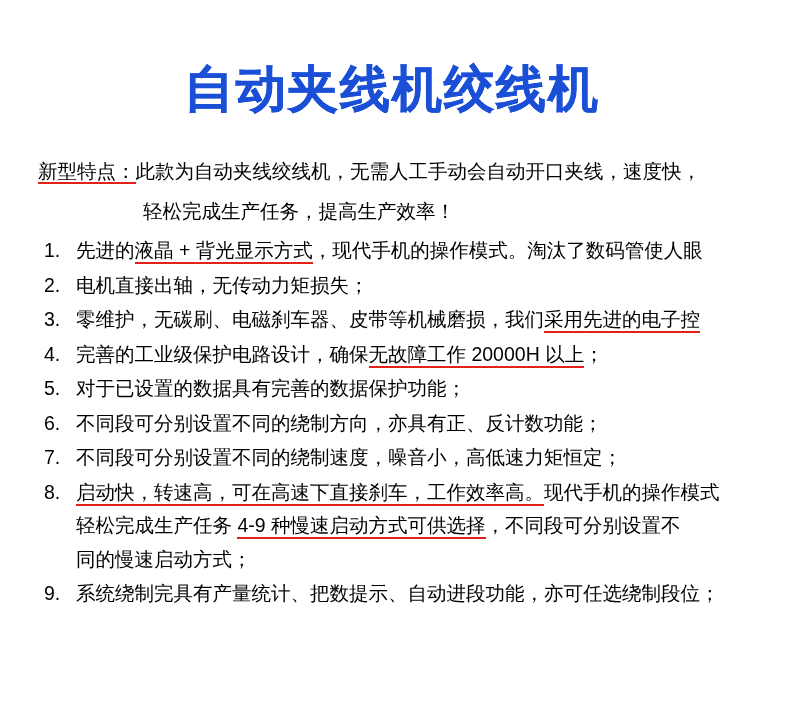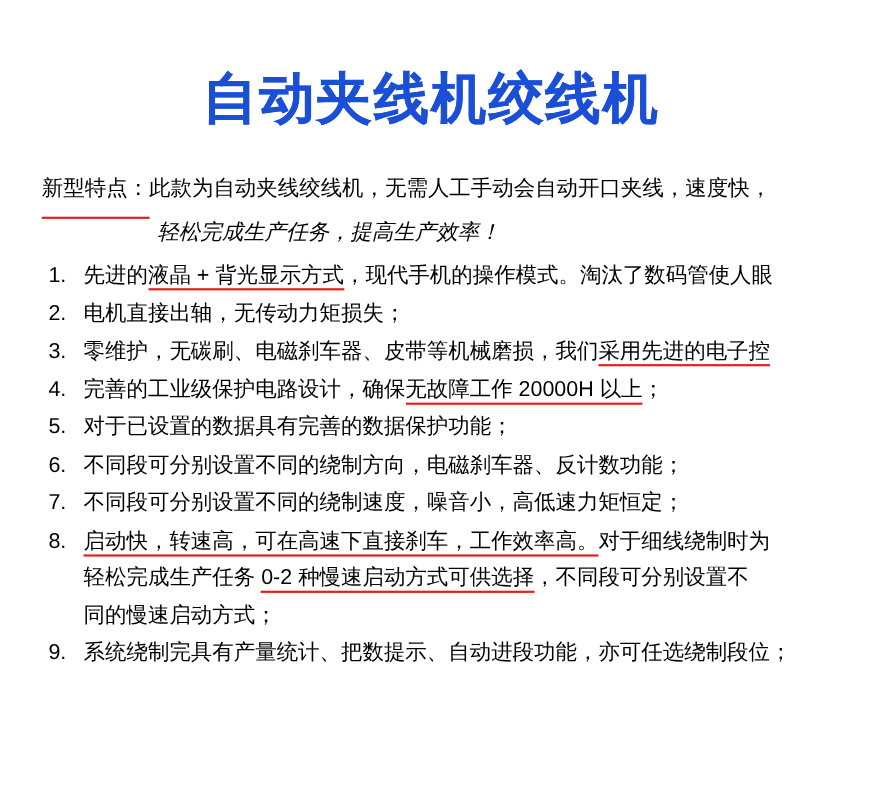--- a/index.html
+++ b/index.html
@@ -44,7 +44,7 @@
   }
   .intro .lead {
     border-bottom: 2px solid #e32119;
-    padding-bottom: 15px;
+    padding-bottom: 0;
   }
   .intro-wrap {
     text-align: justify;

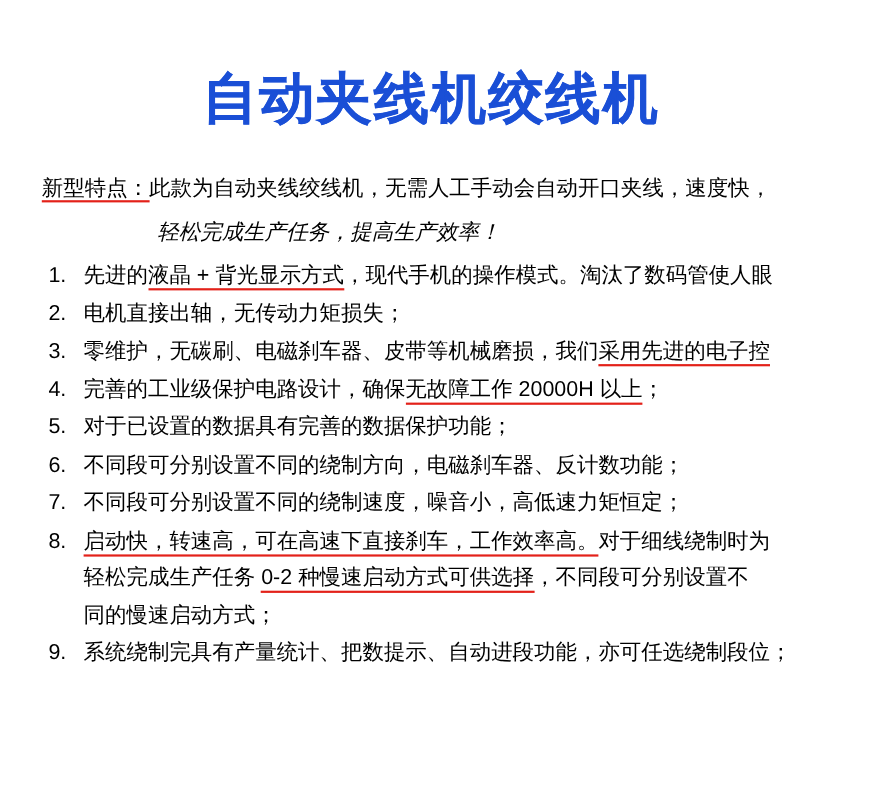--- a/index.html
+++ b/index.html
@@ -51,7 +51,6 @@
   }
   .intro-line2 {
     padding-left: 105px;
-    font-style: italic;
   }
   ol.items {
     list-style: none;

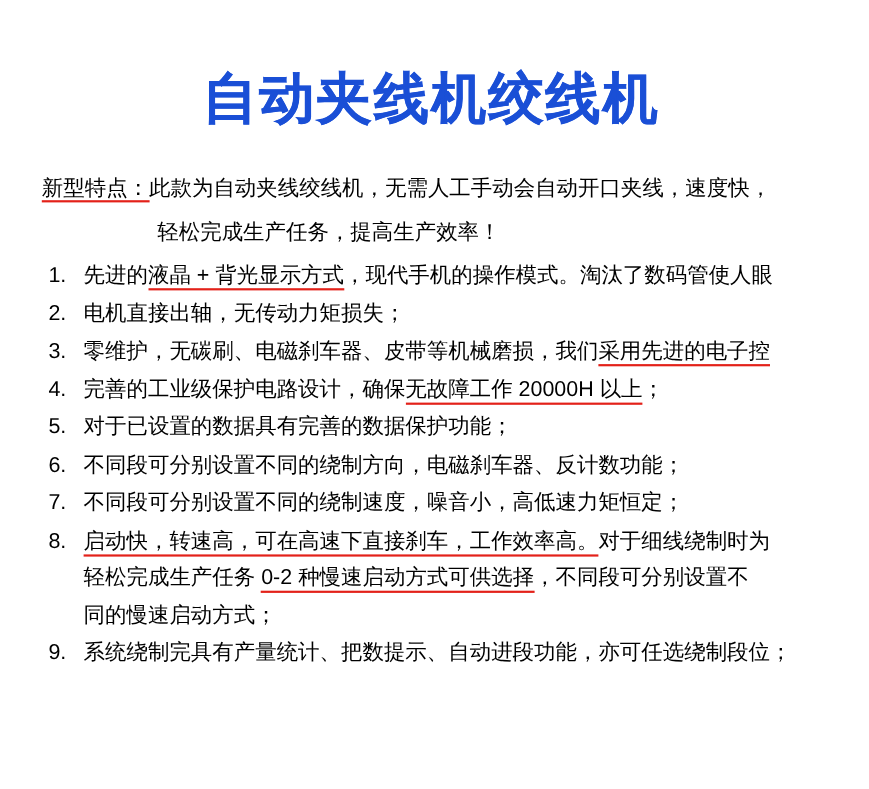--- a/index.html
+++ b/index.html
@@ -132,7 +132,7 @@
 
       <li>
         <span class="num">6.</span>
-        <span class="txt">不同段可分别设置不同的绕制方向，电磁刹车器、反计数功能；</span>
+        <span class="txt">不同段可分别设置不同的绕制方向，亦具有正、反计数功能；</span>
       </li>
 
       <li>

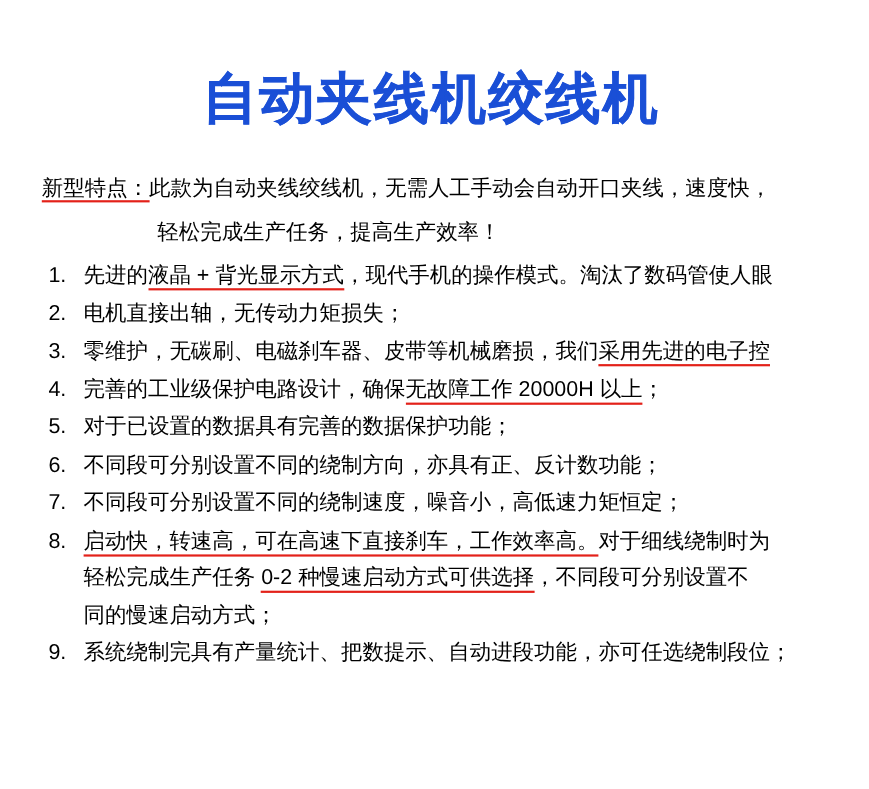--- a/index.html
+++ b/index.html
@@ -143,7 +143,7 @@
       <li>
         <span class="num">8.</span>
         <span class="txt">
-          <span class="u">启动快，转速高，可在高速下直接刹车，工作效率高。</span><span>对于细线绕制时为</span>
+          <span class="u">启动快，转速高，可在高速下直接刹车，工作效率高。</span><span>现代手机的操作模式</span>
           <span class="sub-line"><span>轻松完成生产任务 </span><span class="u">0-2 种慢速启动方式可供选择</span><span>，不同段可分别设置不</span></span>
           <span class="sub-line">同的慢速启动方式；</span>
         </span>

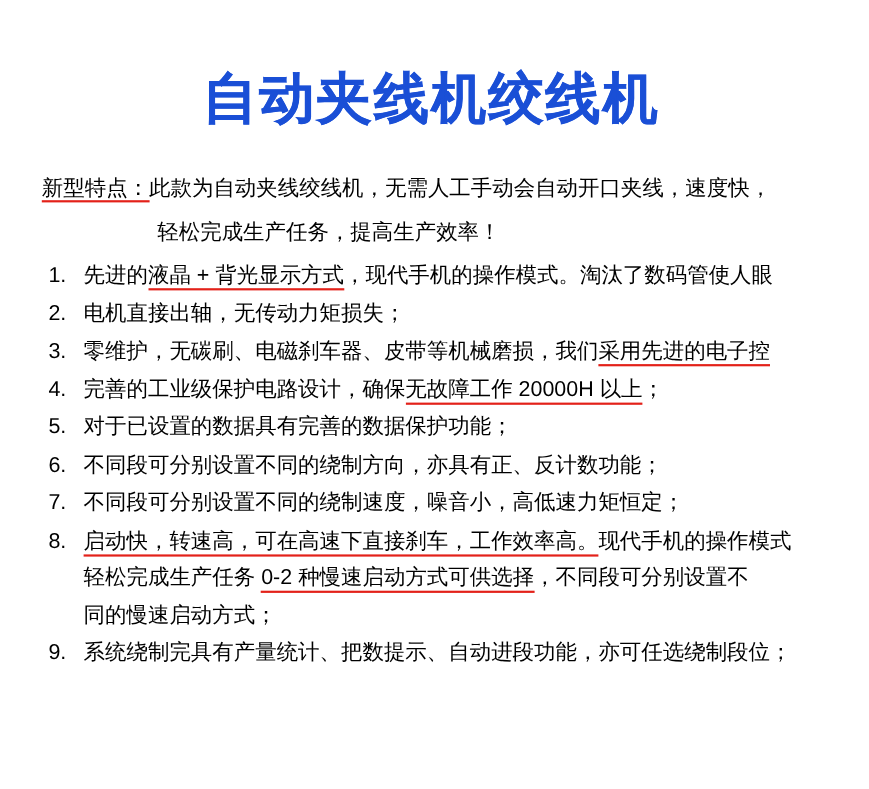--- a/index.html
+++ b/index.html
@@ -144,7 +144,7 @@
         <span class="num">8.</span>
         <span class="txt">
           <span class="u">启动快，转速高，可在高速下直接刹车，工作效率高。</span><span>现代手机的操作模式</span>
-          <span class="sub-line"><span>轻松完成生产任务 </span><span class="u">0-2 种慢速启动方式可供选择</span><span>，不同段可分别设置不</span></span>
+          <span class="sub-line"><span>轻松完成生产任务 </span><span class="u">4-9 种慢速启动方式可供选择</span><span>，不同段可分别设置不</span></span>
           <span class="sub-line">同的慢速启动方式；</span>
         </span>
       </li>

